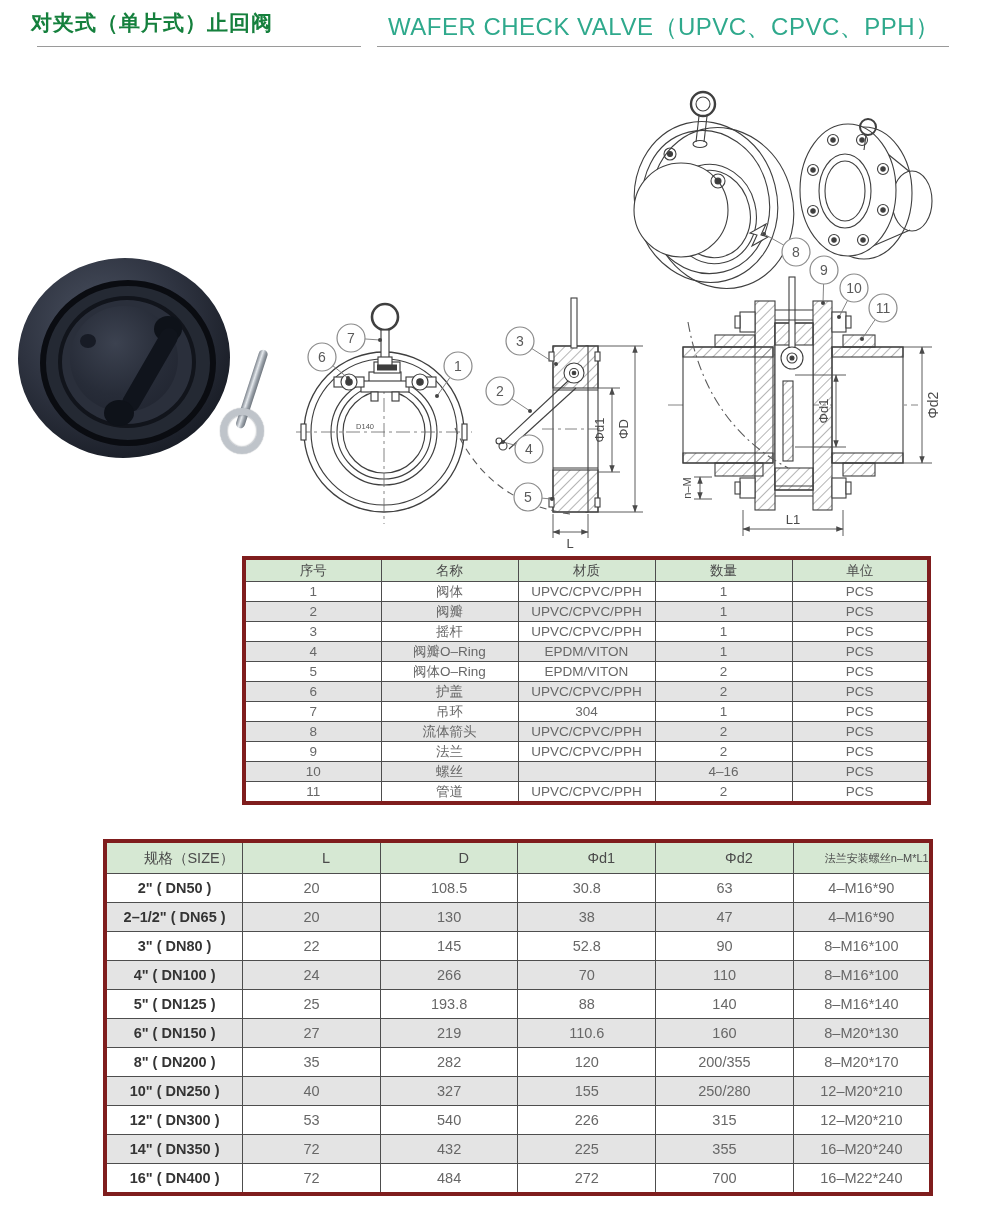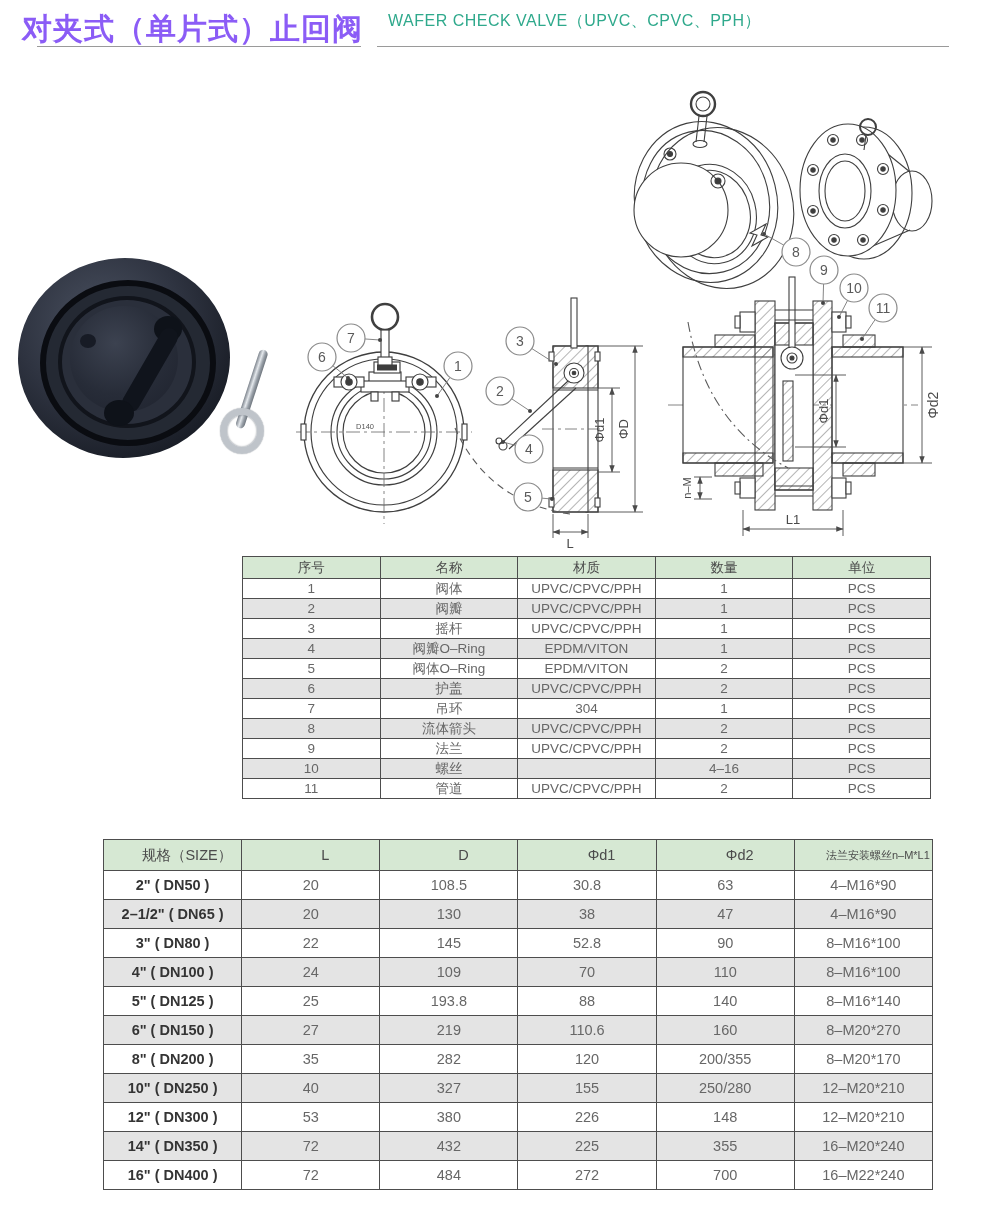--- a/index.html
+++ b/index.html
@@ -8,7 +8,7 @@
   .abs{position:absolute;}
 
   
-  .title-cn{left:22px;top:9px;font-size:30px;font-weight:bold;color:#8b5cf6;letter-spacing:1px;}
+  .title-cn{left:31px;top:9px;font-size:21px;font-weight:bold;color:#15803d;letter-spacing:1px;}
   .title-en{left:388px;top:11px;font-size:16px;font-weight:normal;color:#2fa98c;letter-spacing:0.5px;}
   .rule{height:1px;background:#9a9a9a;top:46px;}
   .rule-l{left:37px;width:324px;}

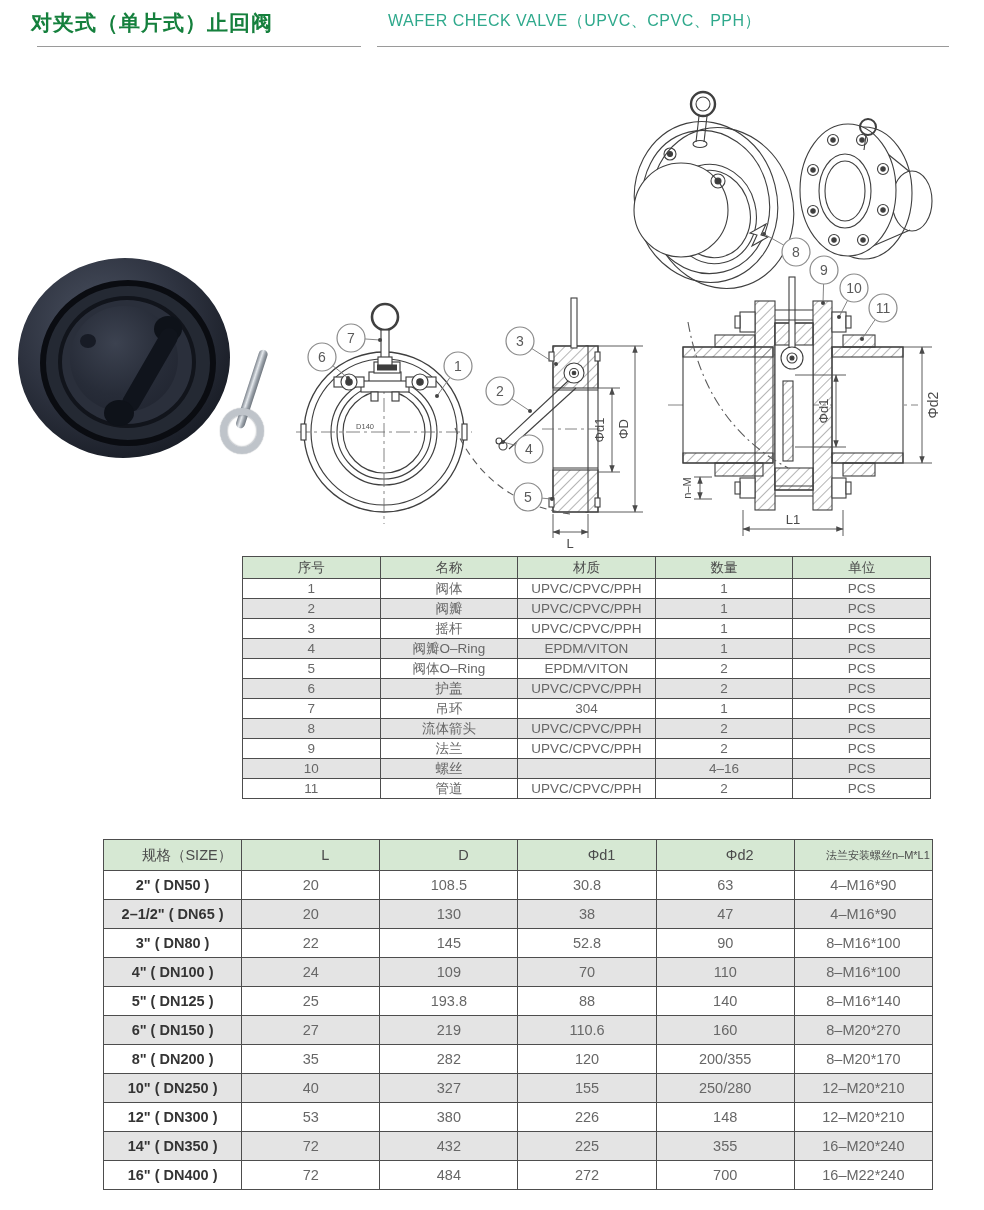--- a/index.html
+++ b/index.html
@@ -9,7 +9,7 @@
 
   
   .title-cn{left:31px;top:9px;font-size:21px;font-weight:bold;color:#15803d;letter-spacing:1px;}
-  .title-en{left:388px;top:11px;font-size:16px;font-weight:normal;color:#2fa98c;letter-spacing:0.5px;}
+  .title-en{left:388px;top:11px;font-size:24px;font-weight:normal;color:#2fa98c;letter-spacing:0.5px;}
   .rule{height:1px;background:#9a9a9a;top:46px;}
   .rule-l{left:37px;width:324px;}
   .rule-r{left:377px;width:572px;}

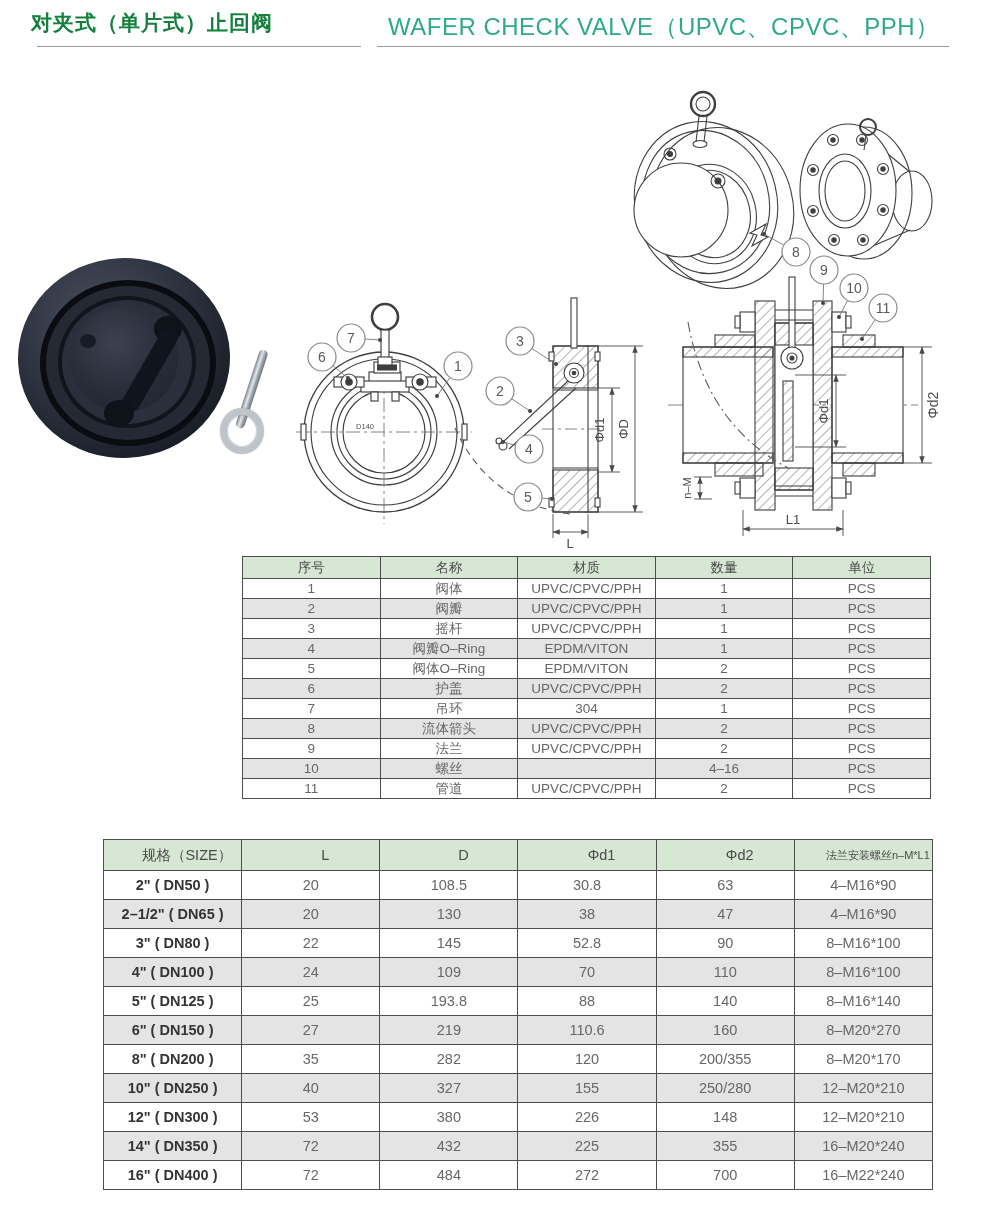--- a/index.html
+++ b/index.html
@@ -15,7 +15,7 @@
   .rule-r{left:377px;width:572px;}
 
   
-  table{position:absolute;border-collapse:collapse;table-layout:fixed;border:1px solid #7f1d1d;}
+  table{position:absolute;border-collapse:collapse;table-layout:fixed;border:4px solid #7f1d1d;}
   th,td{border:1px solid #4d4d4d;text-align:center;vertical-align:middle;
         white-space:nowrap;overflow:hidden;padding:0 2px;}
   thead th{background:#d6e8d3;color:#4b4b4b;font-weight:normal;}

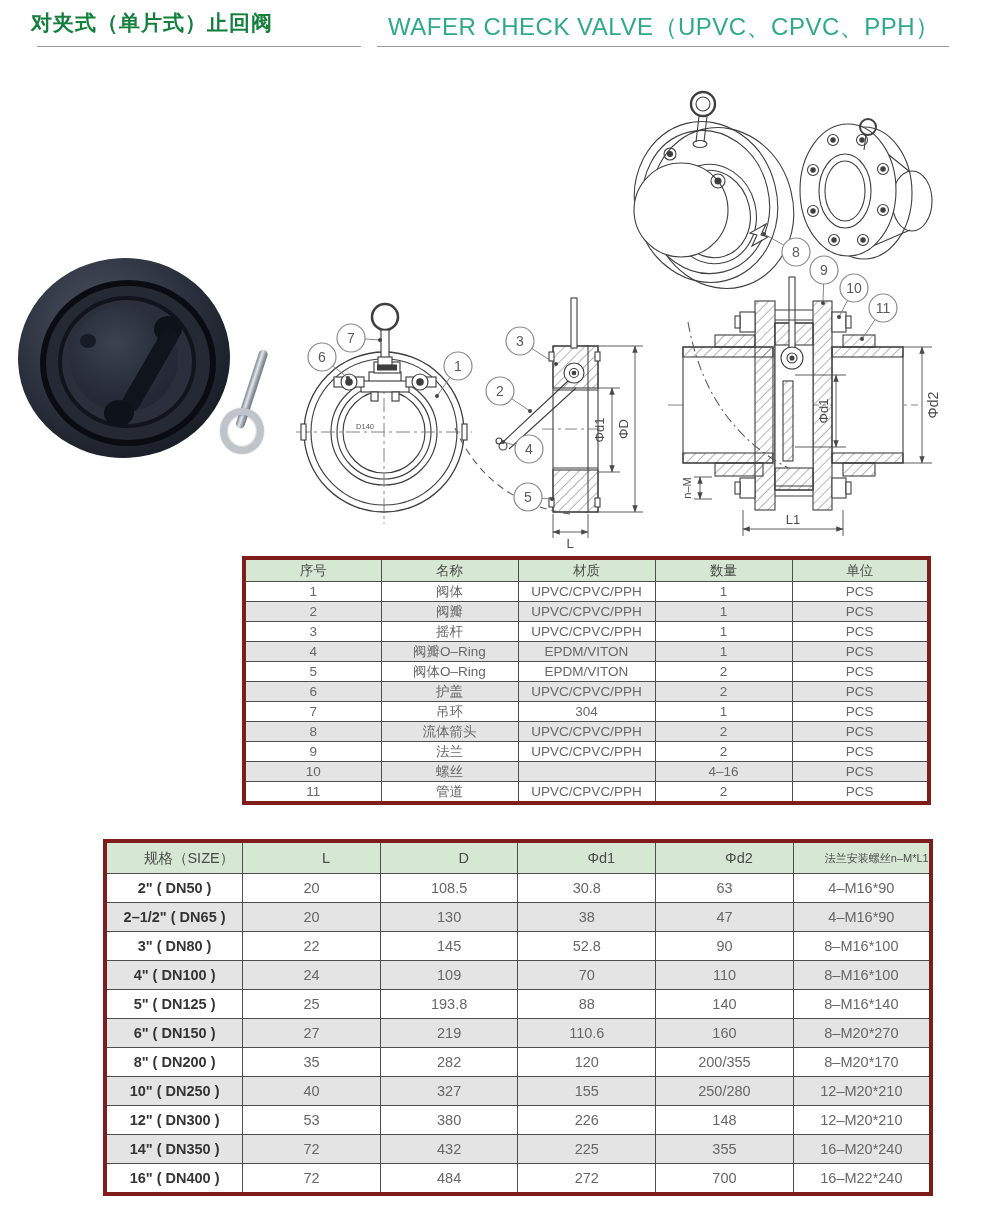--- a/index.html
+++ b/index.html
@@ -472,7 +472,7 @@
       <tr>
         <td>4" ( DN100 )</td>
         <td>24</td>
-        <td>109</td>
+        <td>266</td>
         <td>70</td>
         <td>110</td>
         <td>8–M16*100</td>

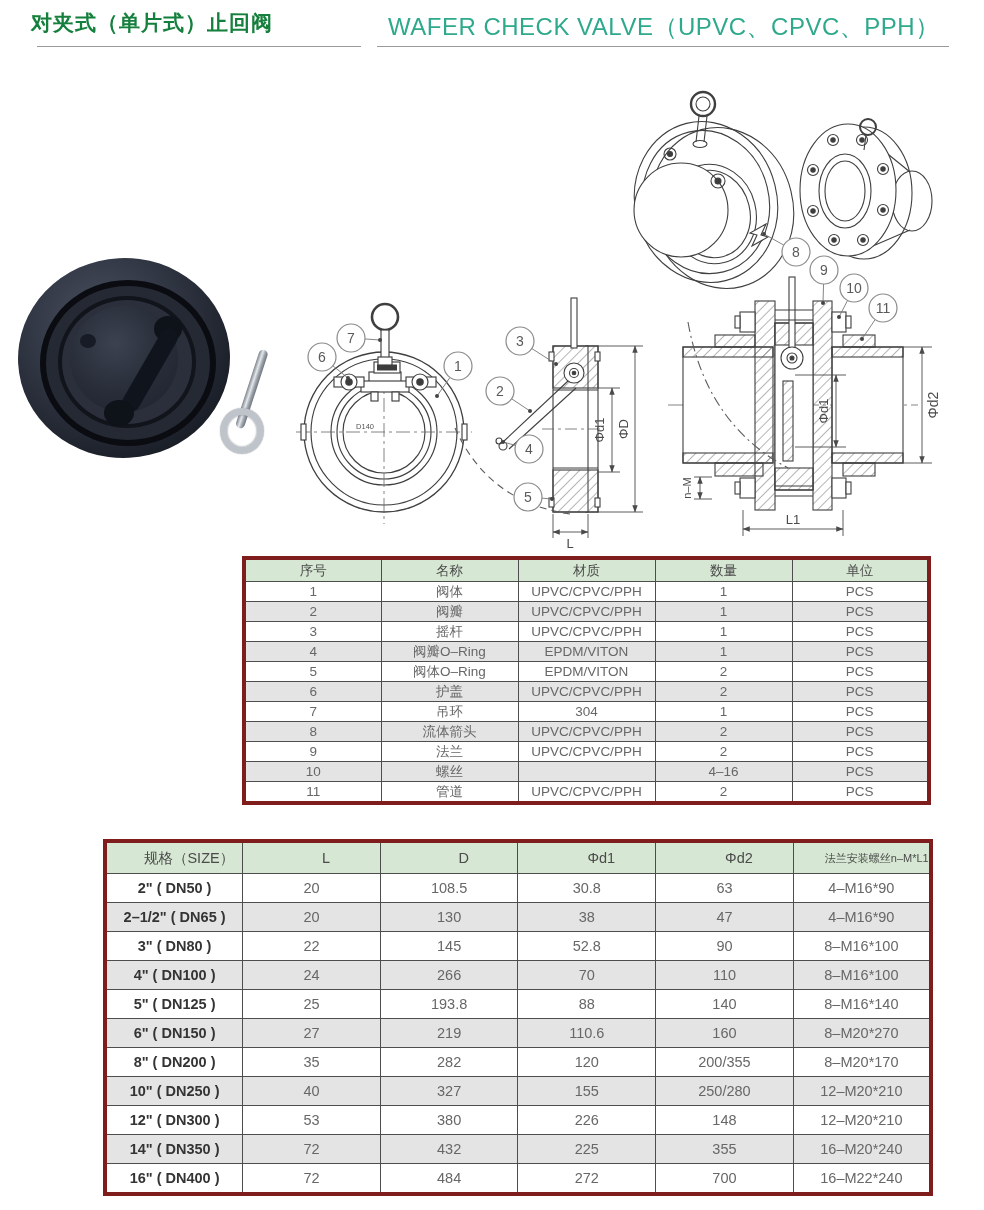--- a/index.html
+++ b/index.html
@@ -491,7 +491,7 @@
         <td>219</td>
         <td>110.6</td>
         <td>160</td>
-        <td>8–M20*270</td>
+        <td>8–M20*130</td>
       </tr>
       <tr>
         <td>8" ( DN200 )</td>

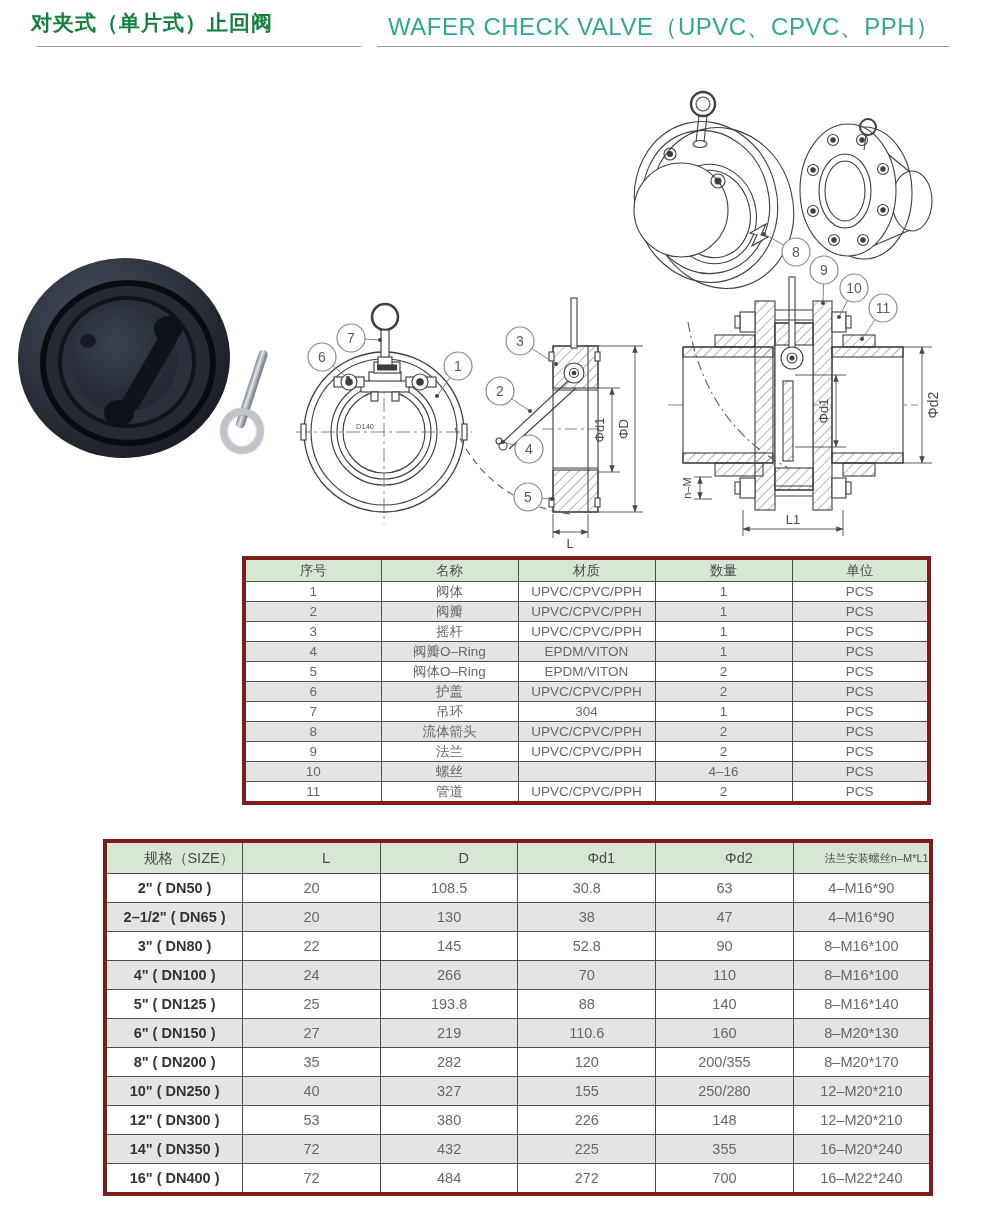--- a/index.html
+++ b/index.html
@@ -512,7 +512,7 @@
       <tr>
         <td>12" ( DN300 )</td>
         <td>53</td>
-        <td>380</td>
+        <td>540</td>
         <td>226</td>
         <td>148</td>
         <td>12–M20*210</td>

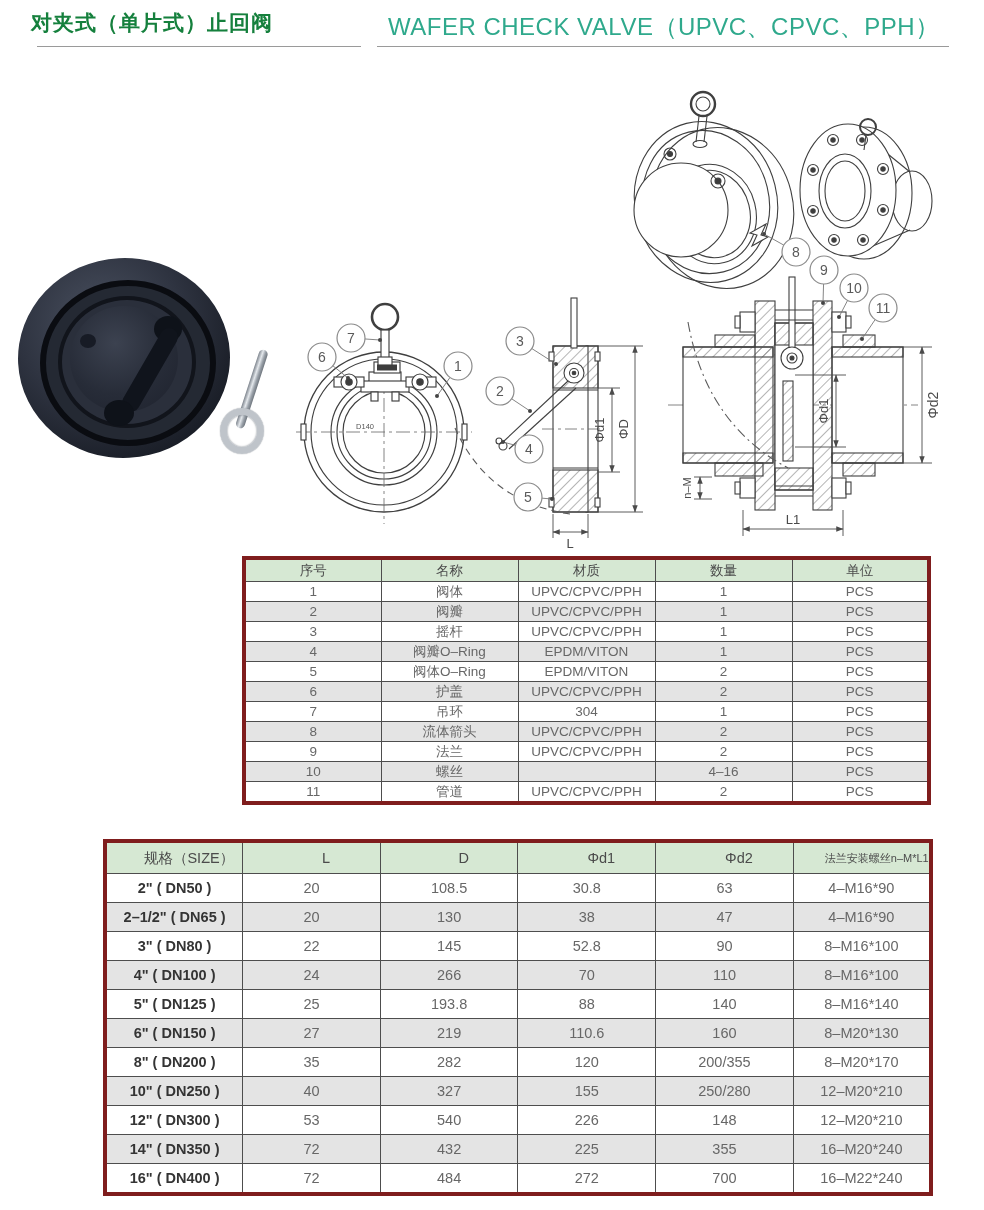--- a/index.html
+++ b/index.html
@@ -514,7 +514,7 @@
         <td>53</td>
         <td>540</td>
         <td>226</td>
-        <td>148</td>
+        <td>315</td>
         <td>12–M20*210</td>
       </tr>
       <tr>

